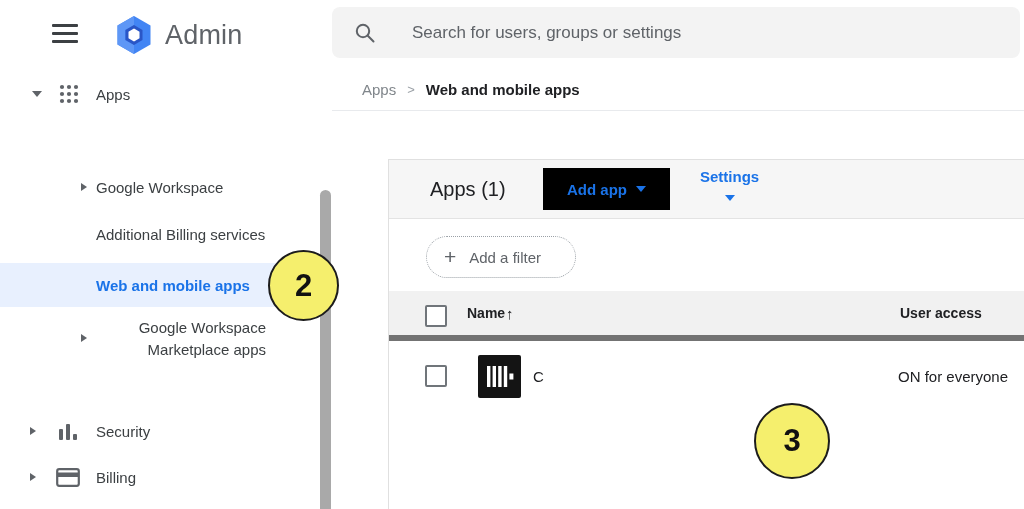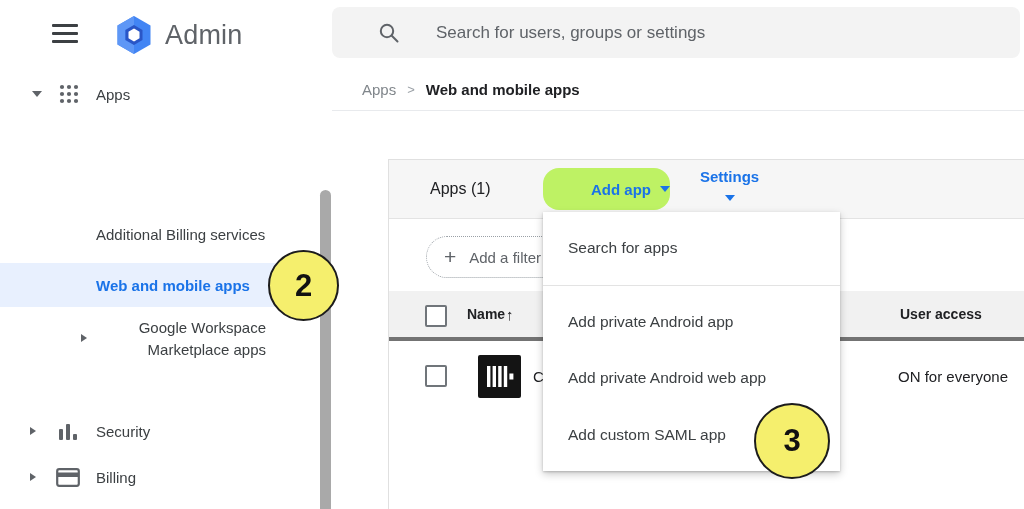--- a/index.html
+++ b/index.html
@@ -15,7 +15,7 @@
   .admin-word { font-size:27px; color:#5f6368; letter-spacing:.2px; }
 
   .searchbar { left:332px; top:7px; width:688px; height:51px; background:#f3f3f3;
-    border-radius:8px; display:flex; align-items:center; padding-left:22px; gap:36px;justify-content:center; }
+    border-radius:8px; display:flex; align-items:center; padding-left:22px; gap:36px; }
   .searchbar input { border:none; outline:none; background:transparent; font-size:17px;
     color:#3c4043; width:560px; font-family:"Liberation Sans",sans-serif; }
   .searchbar input::placeholder { color:#5f6368; opacity:1; }

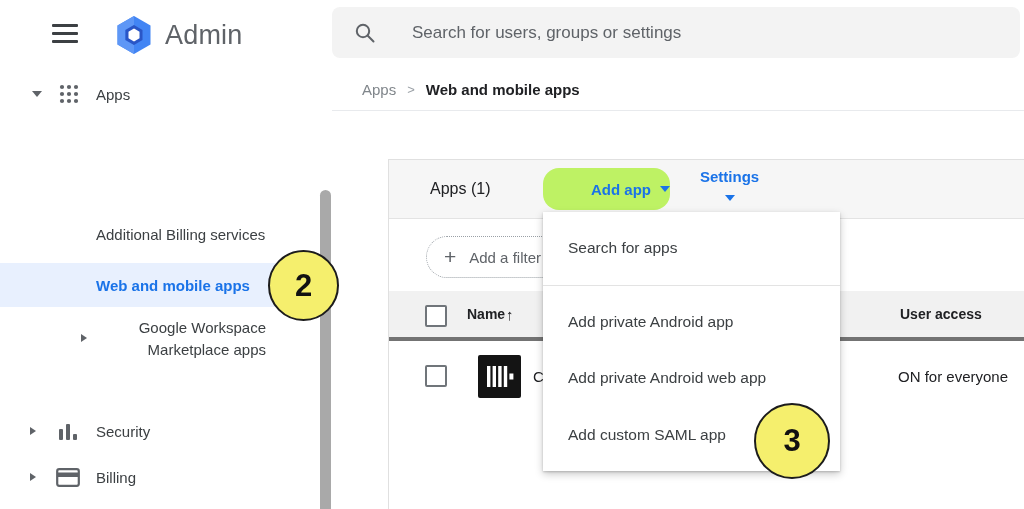--- a/index.html
+++ b/index.html
@@ -153,6 +153,10 @@
   </div>
 
 
+  <div class="abs side-row" style="top:172px;">
+    <span class="caret-right" style="left:81px; top:11px;"></span>
+    <span class="side-label">Google Workspace</span>
+  </div>
 
   <div class="abs side-row" style="top:219px;">
     <span class="side-label">Additional Billing services</span>

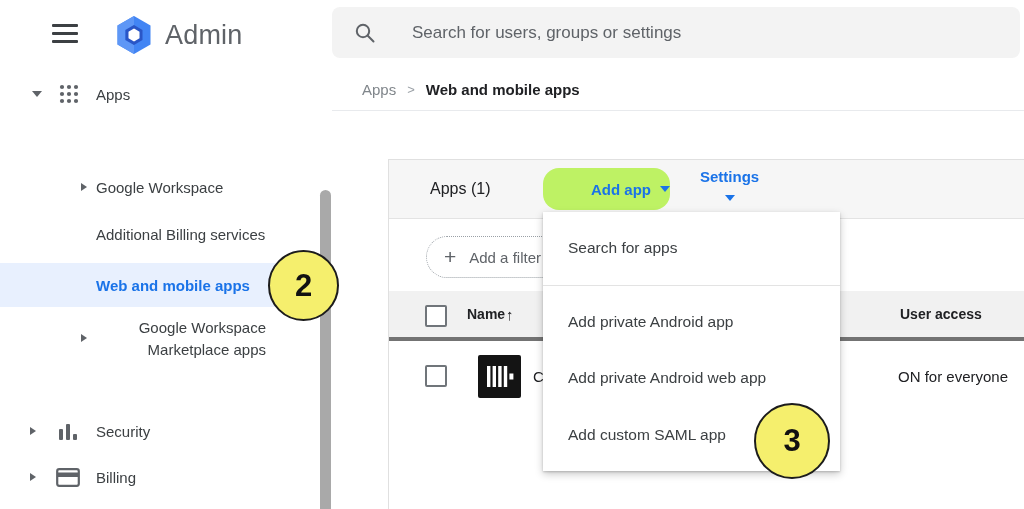--- a/index.html
+++ b/index.html
@@ -48,7 +48,7 @@
   .toolbar { left:389px; top:160px; width:635px; height:59px; background:#f6f6f6;
     border-bottom:1px solid #e3e3e3; }
   .toolbar-title { position:absolute; left:41px; top:50%; transform:translateY(-50%);
-    font-size:16px; color:#202124; }
+    font-size:20px; color:#202124; }
   .addapp-btn { position:absolute; left:154px; top:8px; width:127px; height:42px;
     background:#bef264; display:flex; align-items:center; justify-content:flex-end; gap:9px; cursor:pointer;border-radius:16px; }
   .btn-label { font-size:15px; font-weight:bold; color:#1a73e8; }

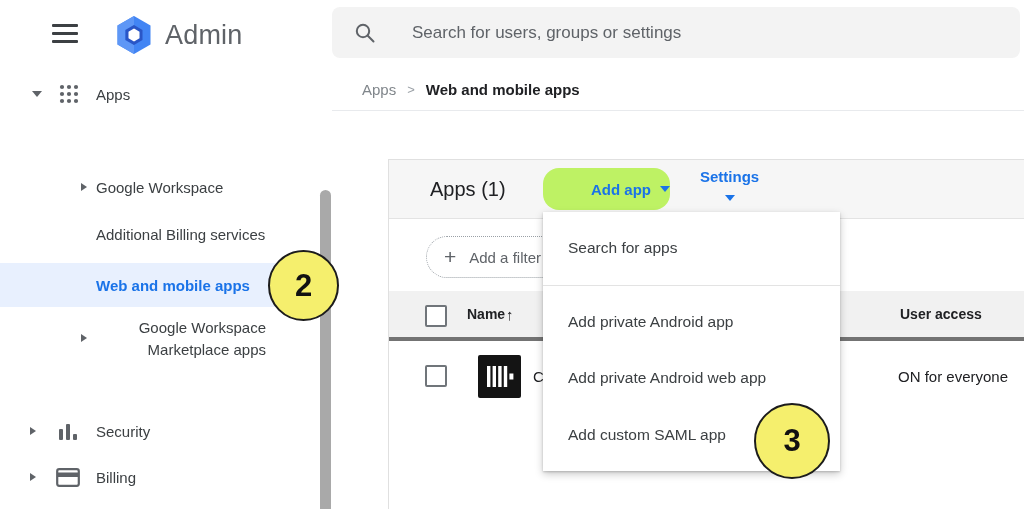--- a/index.html
+++ b/index.html
@@ -50,7 +50,7 @@
   .toolbar-title { position:absolute; left:41px; top:50%; transform:translateY(-50%);
     font-size:20px; color:#202124; }
   .addapp-btn { position:absolute; left:154px; top:8px; width:127px; height:42px;
-    background:#bef264; display:flex; align-items:center; justify-content:flex-end; gap:9px; cursor:pointer;border-radius:16px; }
+    background:#000000; display:flex; align-items:center; justify-content:center; gap:9px; cursor:pointer; }
   .btn-label { font-size:15px; font-weight:bold; color:#1a73e8; }
   .blue-caret { width:0; height:0; border-left:5.5px solid transparent;
     border-right:5.5px solid transparent; border-top:6px solid #1a73e8; }

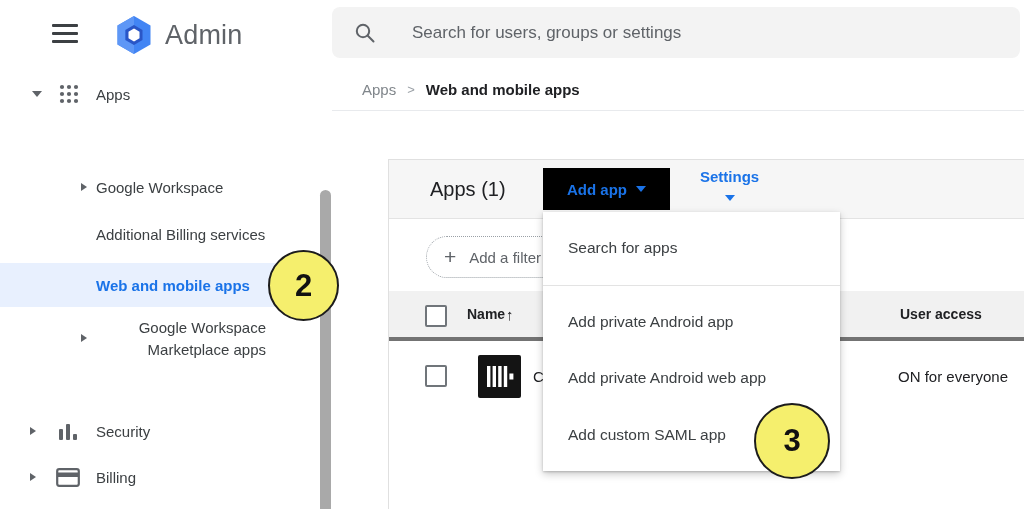--- a/index.html
+++ b/index.html
@@ -239,13 +239,6 @@
     <span class="row-access">ON for everyone</span>
   </div>
 
-  <div class="abs dropdown">
-    <div class="dd-item" style="top:16px;">Search for apps</div>
-    <div class="dd-divider"></div>
-    <div class="dd-item" style="top:90px;">Add private Android app</div>
-    <div class="dd-item" style="top:146px;">Add private Android web app</div>
-    <div class="dd-item" style="top:203px;">Add custom SAML app</div>
-  </div>
 
   <div class="abs ann ann2">2</div>
   <div class="abs ann ann3">3</div>

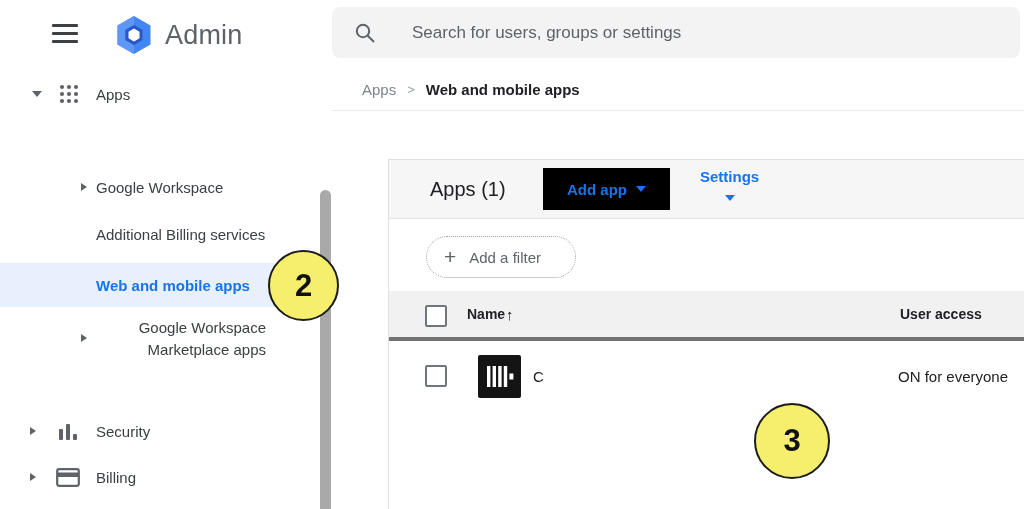--- a/index.html
+++ b/index.html
@@ -62,7 +62,7 @@
   .chip-plus { font-size:21px; color:#5f6368; font-weight:400; }
   .chip-label { font-size:15px; color:#5f6368; white-space:nowrap; }
 
-  .thead { left:389px; top:291px; width:635px; height:50px; background:#f1f1f1; border-bottom:4px solid #737373; }
+  .thead { left:389px; top:291px; width:635px; height:50px; background:#f1f1f1; border-bottom:6px solid #737373; }
   .checkbox { position:absolute; width:22px; height:22px; border:2px solid #70757a;
     border-radius:2px; background:#fff; cursor:pointer; }
   .th-name { position:absolute; left:78px; top:50%; transform:translateY(-50%);

